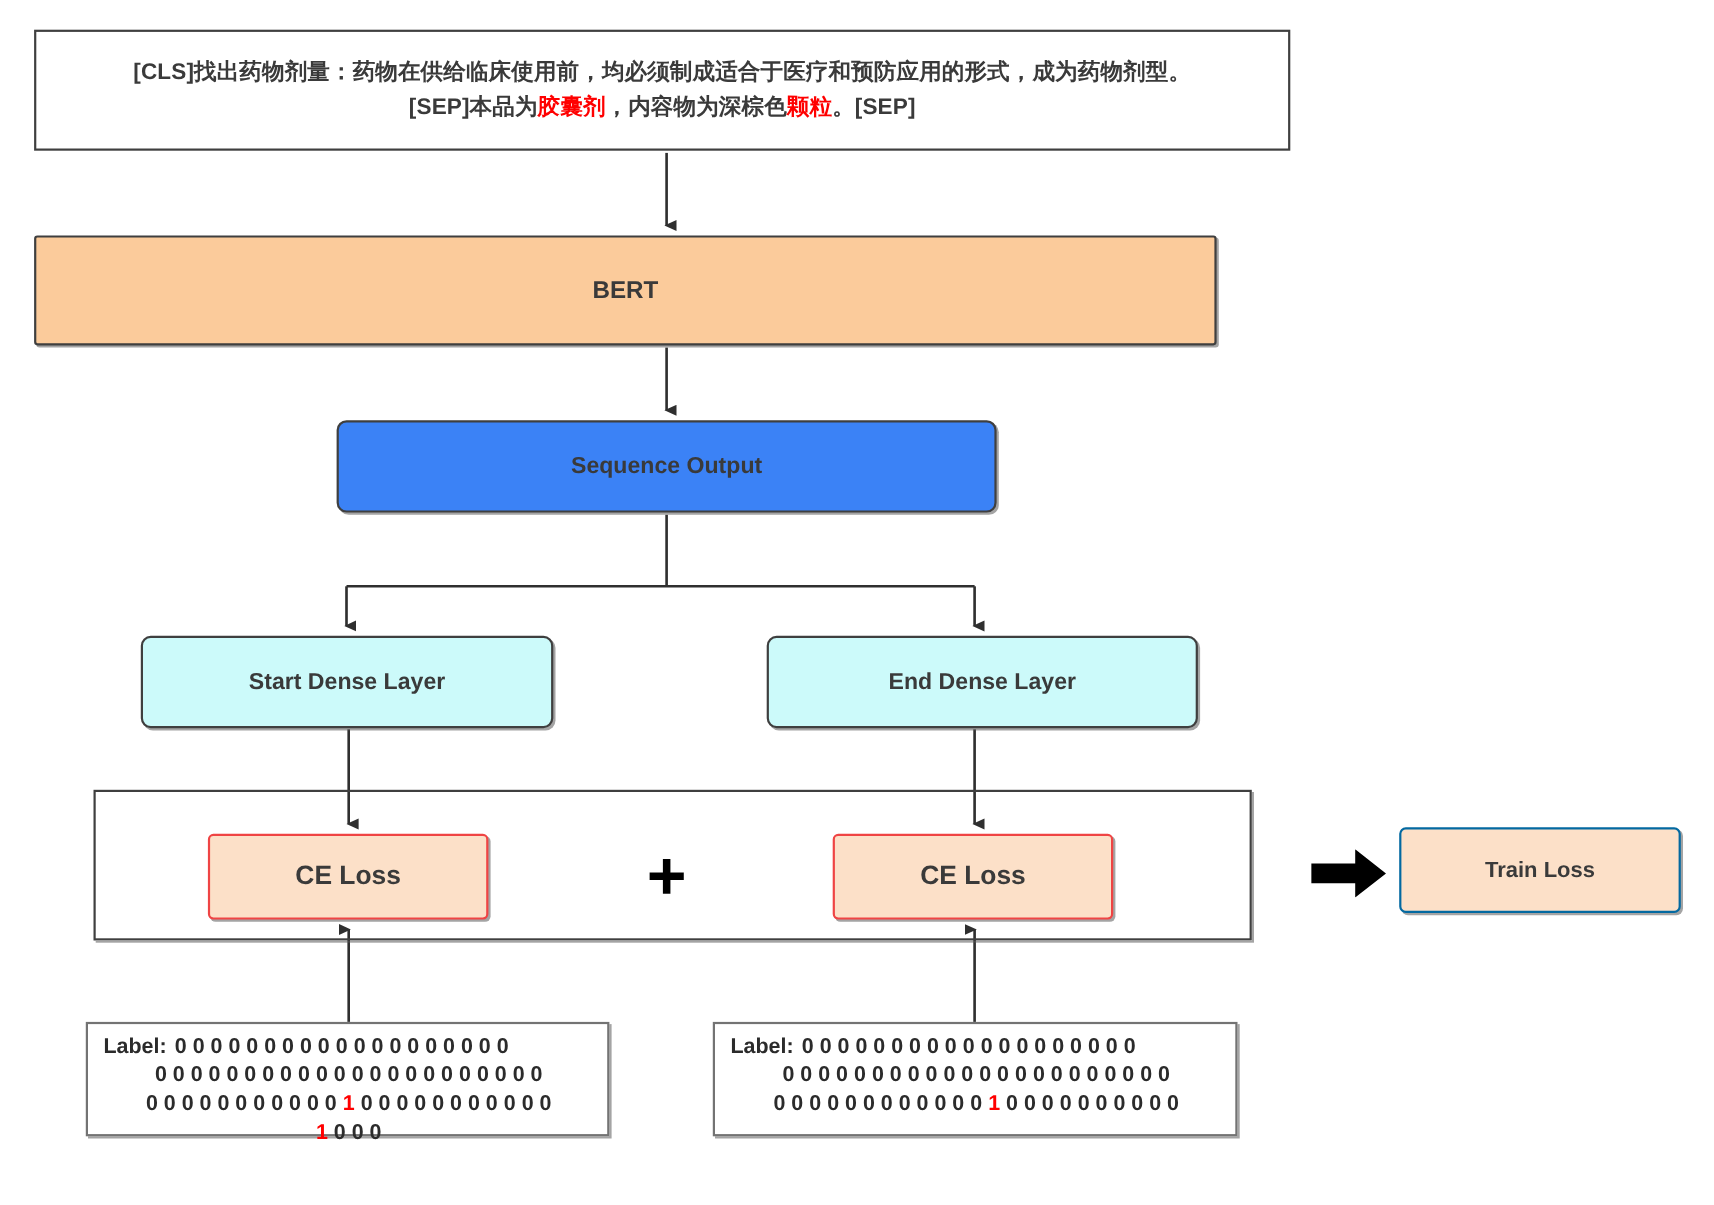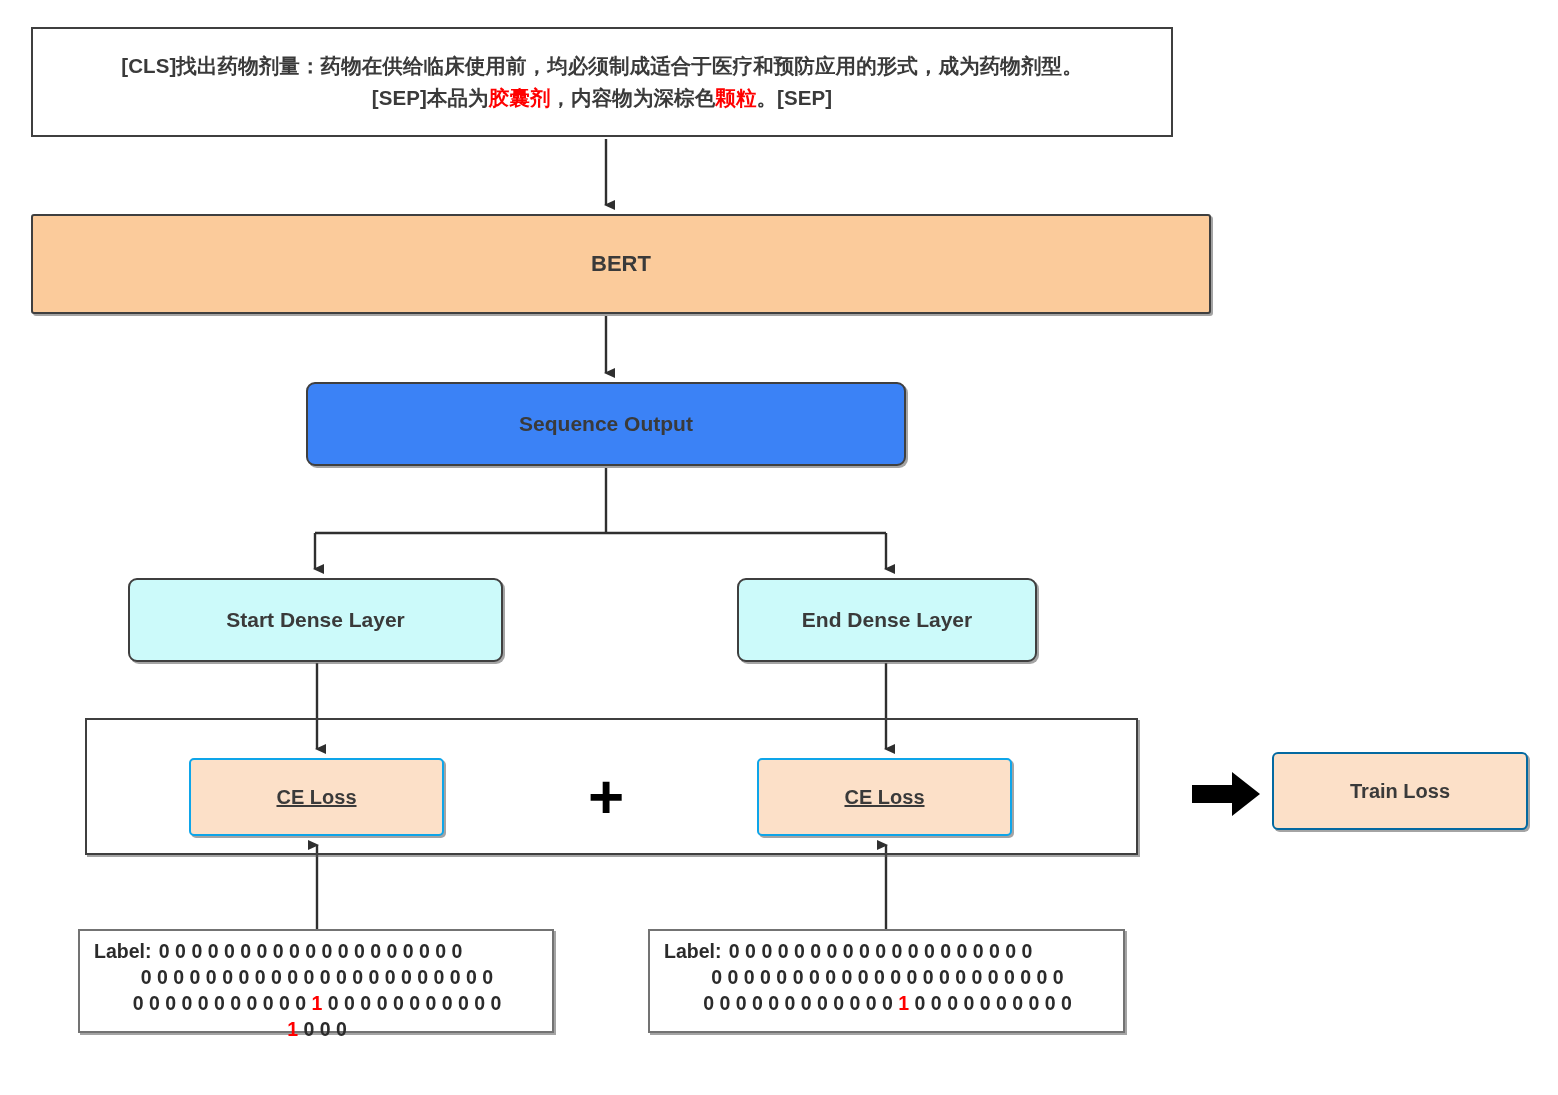--- a/index.html
+++ b/index.html
@@ -56,7 +56,7 @@
   #bert-box {
     left: 31px;
     top: 214px;
-    width: 1180px;
+    width: 1075px;
     height: 100px;
     background: #fbcb9b;
     border: 2px solid #3f3f3f;

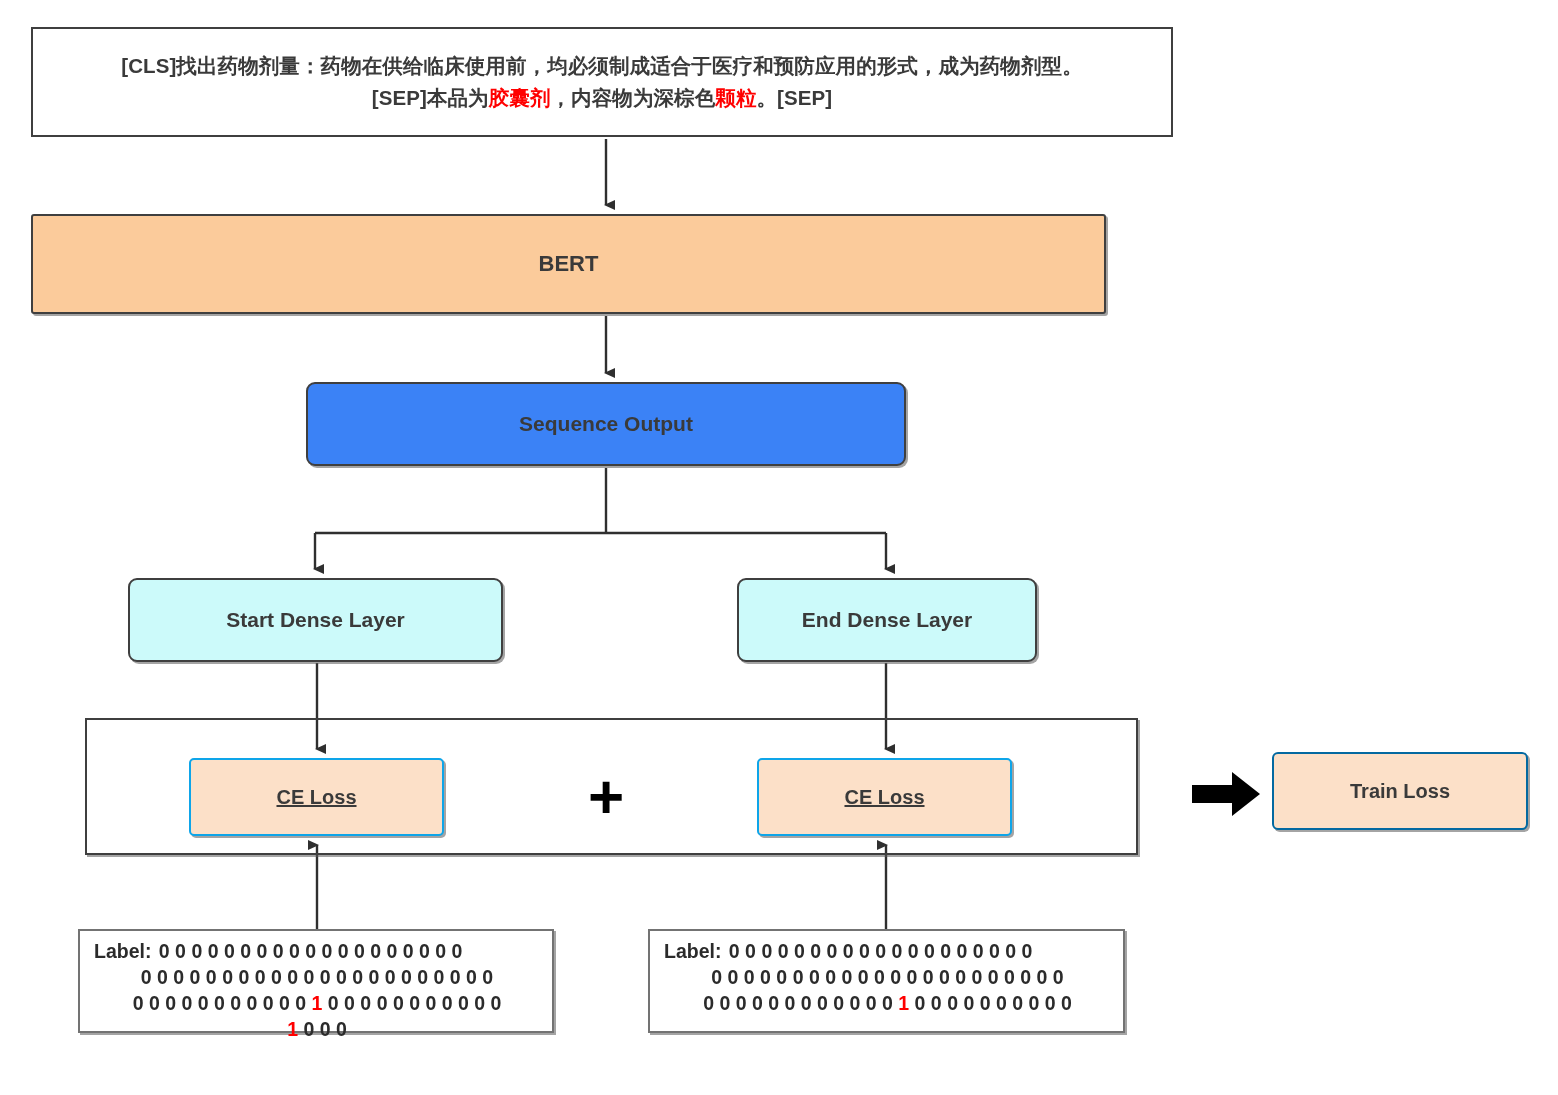--- a/index.html
+++ b/index.html
@@ -85,7 +85,7 @@
     font-size: 21px;
   }
   #start-dense { left: 128px; top: 578px; width: 375px; }
-  #end-dense   { left: 737px; top: 578px; width: 300px; }
+  #end-dense   { left: 697px; top: 578px; width: 392px; }
 
   
   #loss-container {

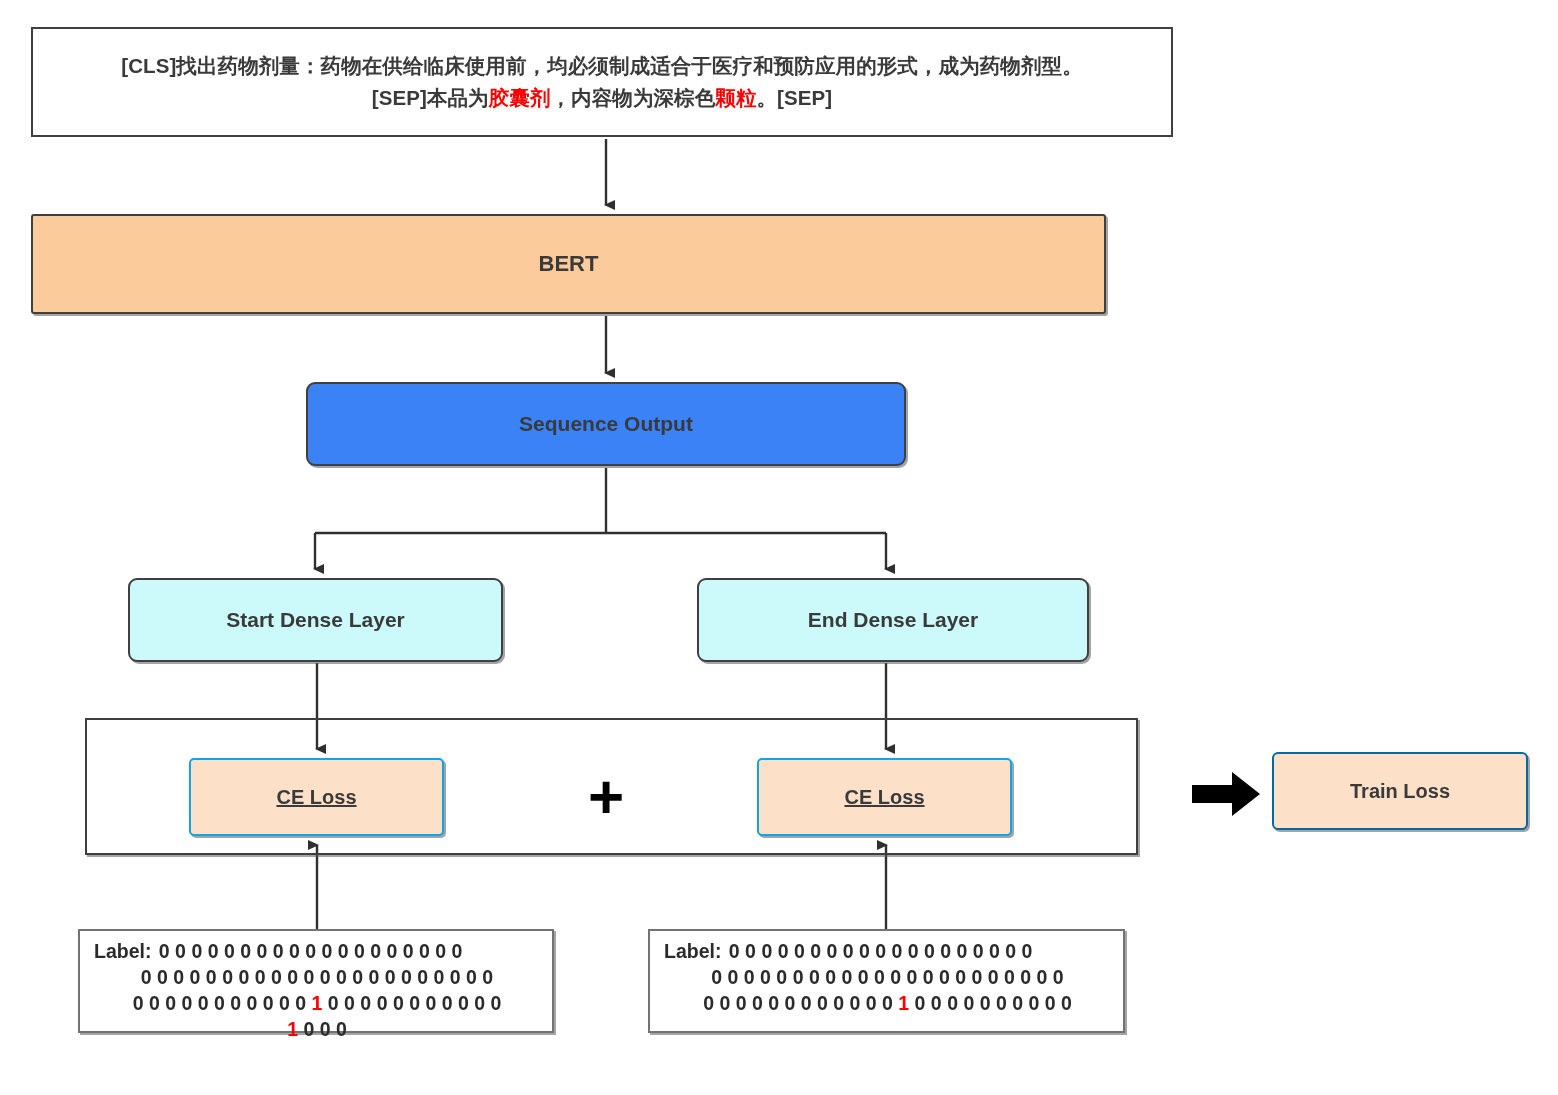--- a/index.html
+++ b/index.html
@@ -105,10 +105,9 @@
     height: 78px;
     top: 758px;
     background: #fce0c8;
-    border: 2px solid #0ea5e9;
+    border: 2px solid #ef4444;
     border-radius: 5px;
-    font-size: 20px;
-    text-decoration: underline;
+    font-size: 24px;
   }
   #ce-loss-start { left: 189px; }
   #ce-loss-end   { left: 757px; }

